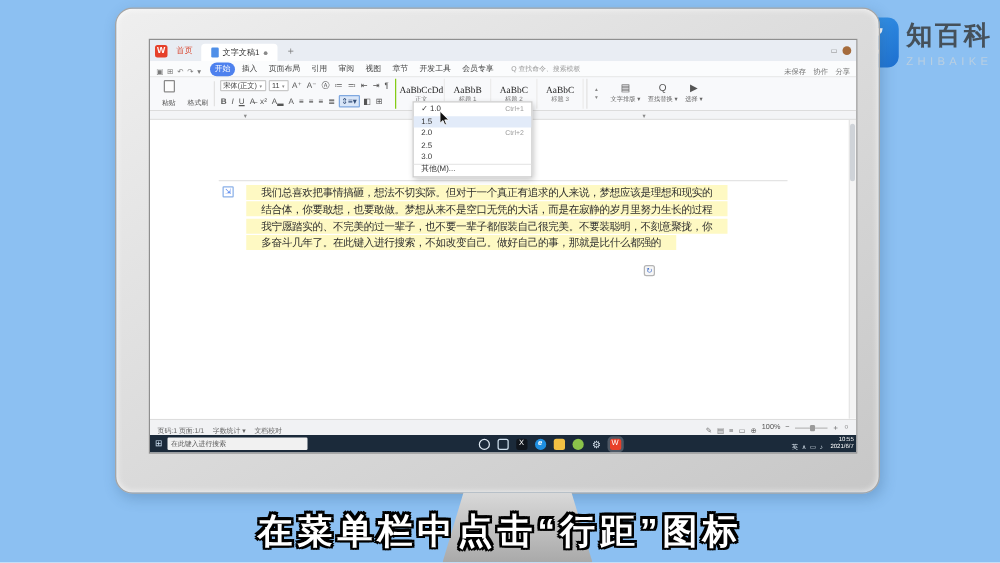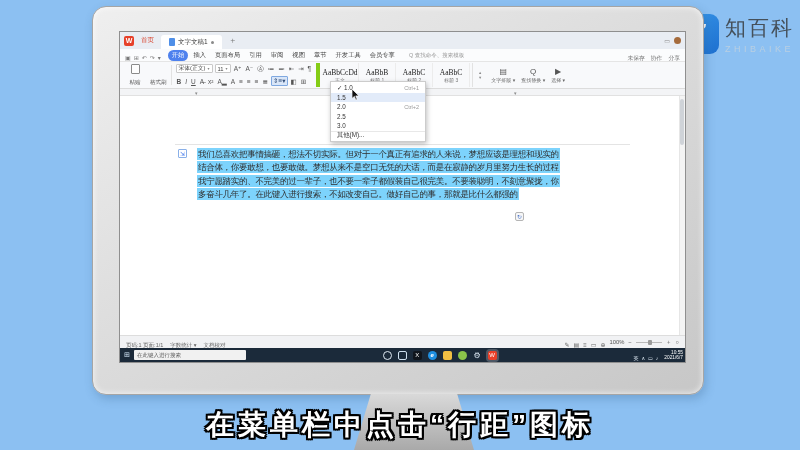--- a/index.html
+++ b/index.html
@@ -12,7 +12,7 @@
     color:#fff; font-weight:bold; font-size:30px; font-style:italic; display:flex; align-items:center; justify-content:center; position:relative; }
   .brand-icon::after { content:""; position:absolute; left:6px; bottom:-6px; border:7px solid transparent; border-top-color:#1d6fd0; border-left-color:#1d6fd0; }
   .brand-text { display:flex; flex-direction:column; }
-  .brand-title { font-size:21px; font-weight:normal; color:#45505a; letter-spacing:2px; }
+  .brand-title { font-size:21px; font-weight:bold; color:#45505a; letter-spacing:2px; }
   .brand-sub { font-size:9px; color:#b9cfe2; letter-spacing:3.5px; margin-top:2px; }
 
   

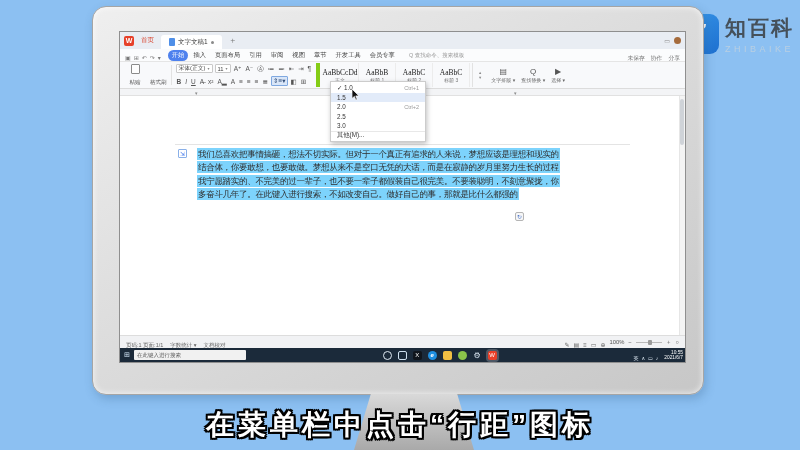--- a/index.html
+++ b/index.html
@@ -58,7 +58,7 @@
   .tglyph { font-size:6.5px; color:#555; line-height:9px; padding:0 1px; }
   .fmt-b { font-weight:bold; } .fmt-i { font-style:italic; } .fmt-u { text-decoration:underline; }
   .ls-btn { background:#d9e6f8; border:1px solid #7fa8e0; border-radius:1px; padding:0 1px; height:10px; display:flex; align-items:center; font-size:6.5px; color:#35507a; }
-  .styles { display:flex; align-items:stretch; border-left:4px solid #84cc16; border-right:1px solid #e2e2e2; padding:0 2px; }
+  .styles { display:flex; align-items:stretch; border-left:1px solid #84cc16; border-right:1px solid #e2e2e2; padding:0 2px; }
   .style-cell { width:37px; display:flex; flex-direction:column; align-items:center; justify-content:center; border-right:1px solid #ececec; }
   .style-cell .li-text { font-size:7.5px; color:#222; font-family:"Liberation Serif",serif; }
   .style-cell .li-extra { font-size:5px; color:#777; }

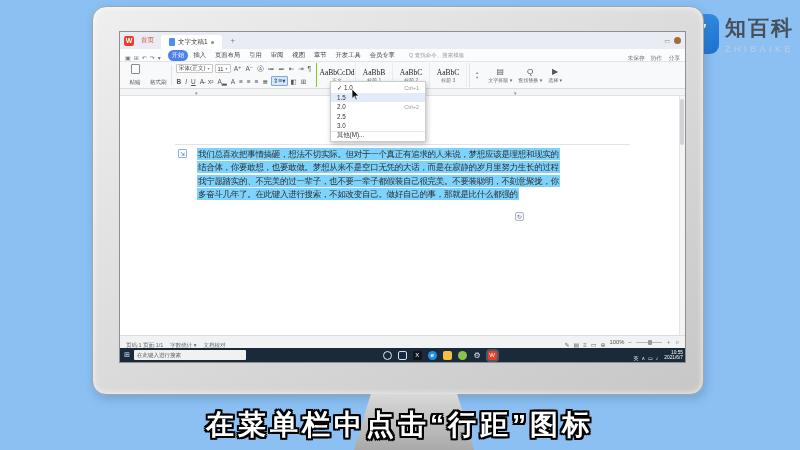--- a/index.html
+++ b/index.html
@@ -77,7 +77,7 @@
   .para-ico { position:absolute; left:58px; top:53px; width:9px; height:9px; border:1px solid #8ab0e8; border-radius:1px; font-size:6px; color:#4e81ee; line-height:8px; text-align:center; background:#fff; }
   .doc-text { position:absolute; left:77px; top:52px; width:322px; }
   .doc-line { display:block; font-size:8.5px; line-height:13.4px; color:#2e2e2e; white-space:nowrap; }
-  .doc-line .li-text { background:#7dd3fc; padding:1px 1px; letter-spacing:-0.3px; }
+  .doc-line .li-text { background:#fef9c3; padding:1px 12px; letter-spacing:-0.3px; }
   .float-ico { position:absolute; left:395px; top:116px; width:9px; height:9px; border:1px solid #b5b5b5; border-radius:2px; background:#f7f7f7; font-size:6px; color:#4a74c9; text-align:center; line-height:8px; }
   .vscroll { position:absolute; right:0; top:0; bottom:0; width:6px; background:#f4f4f4; border-left:1px solid #e6e6e6; }
   .vthumb { position:absolute; right:1px; top:3px; width:4px; height:46px; background:#cfd3d8; border-radius:2px; }

